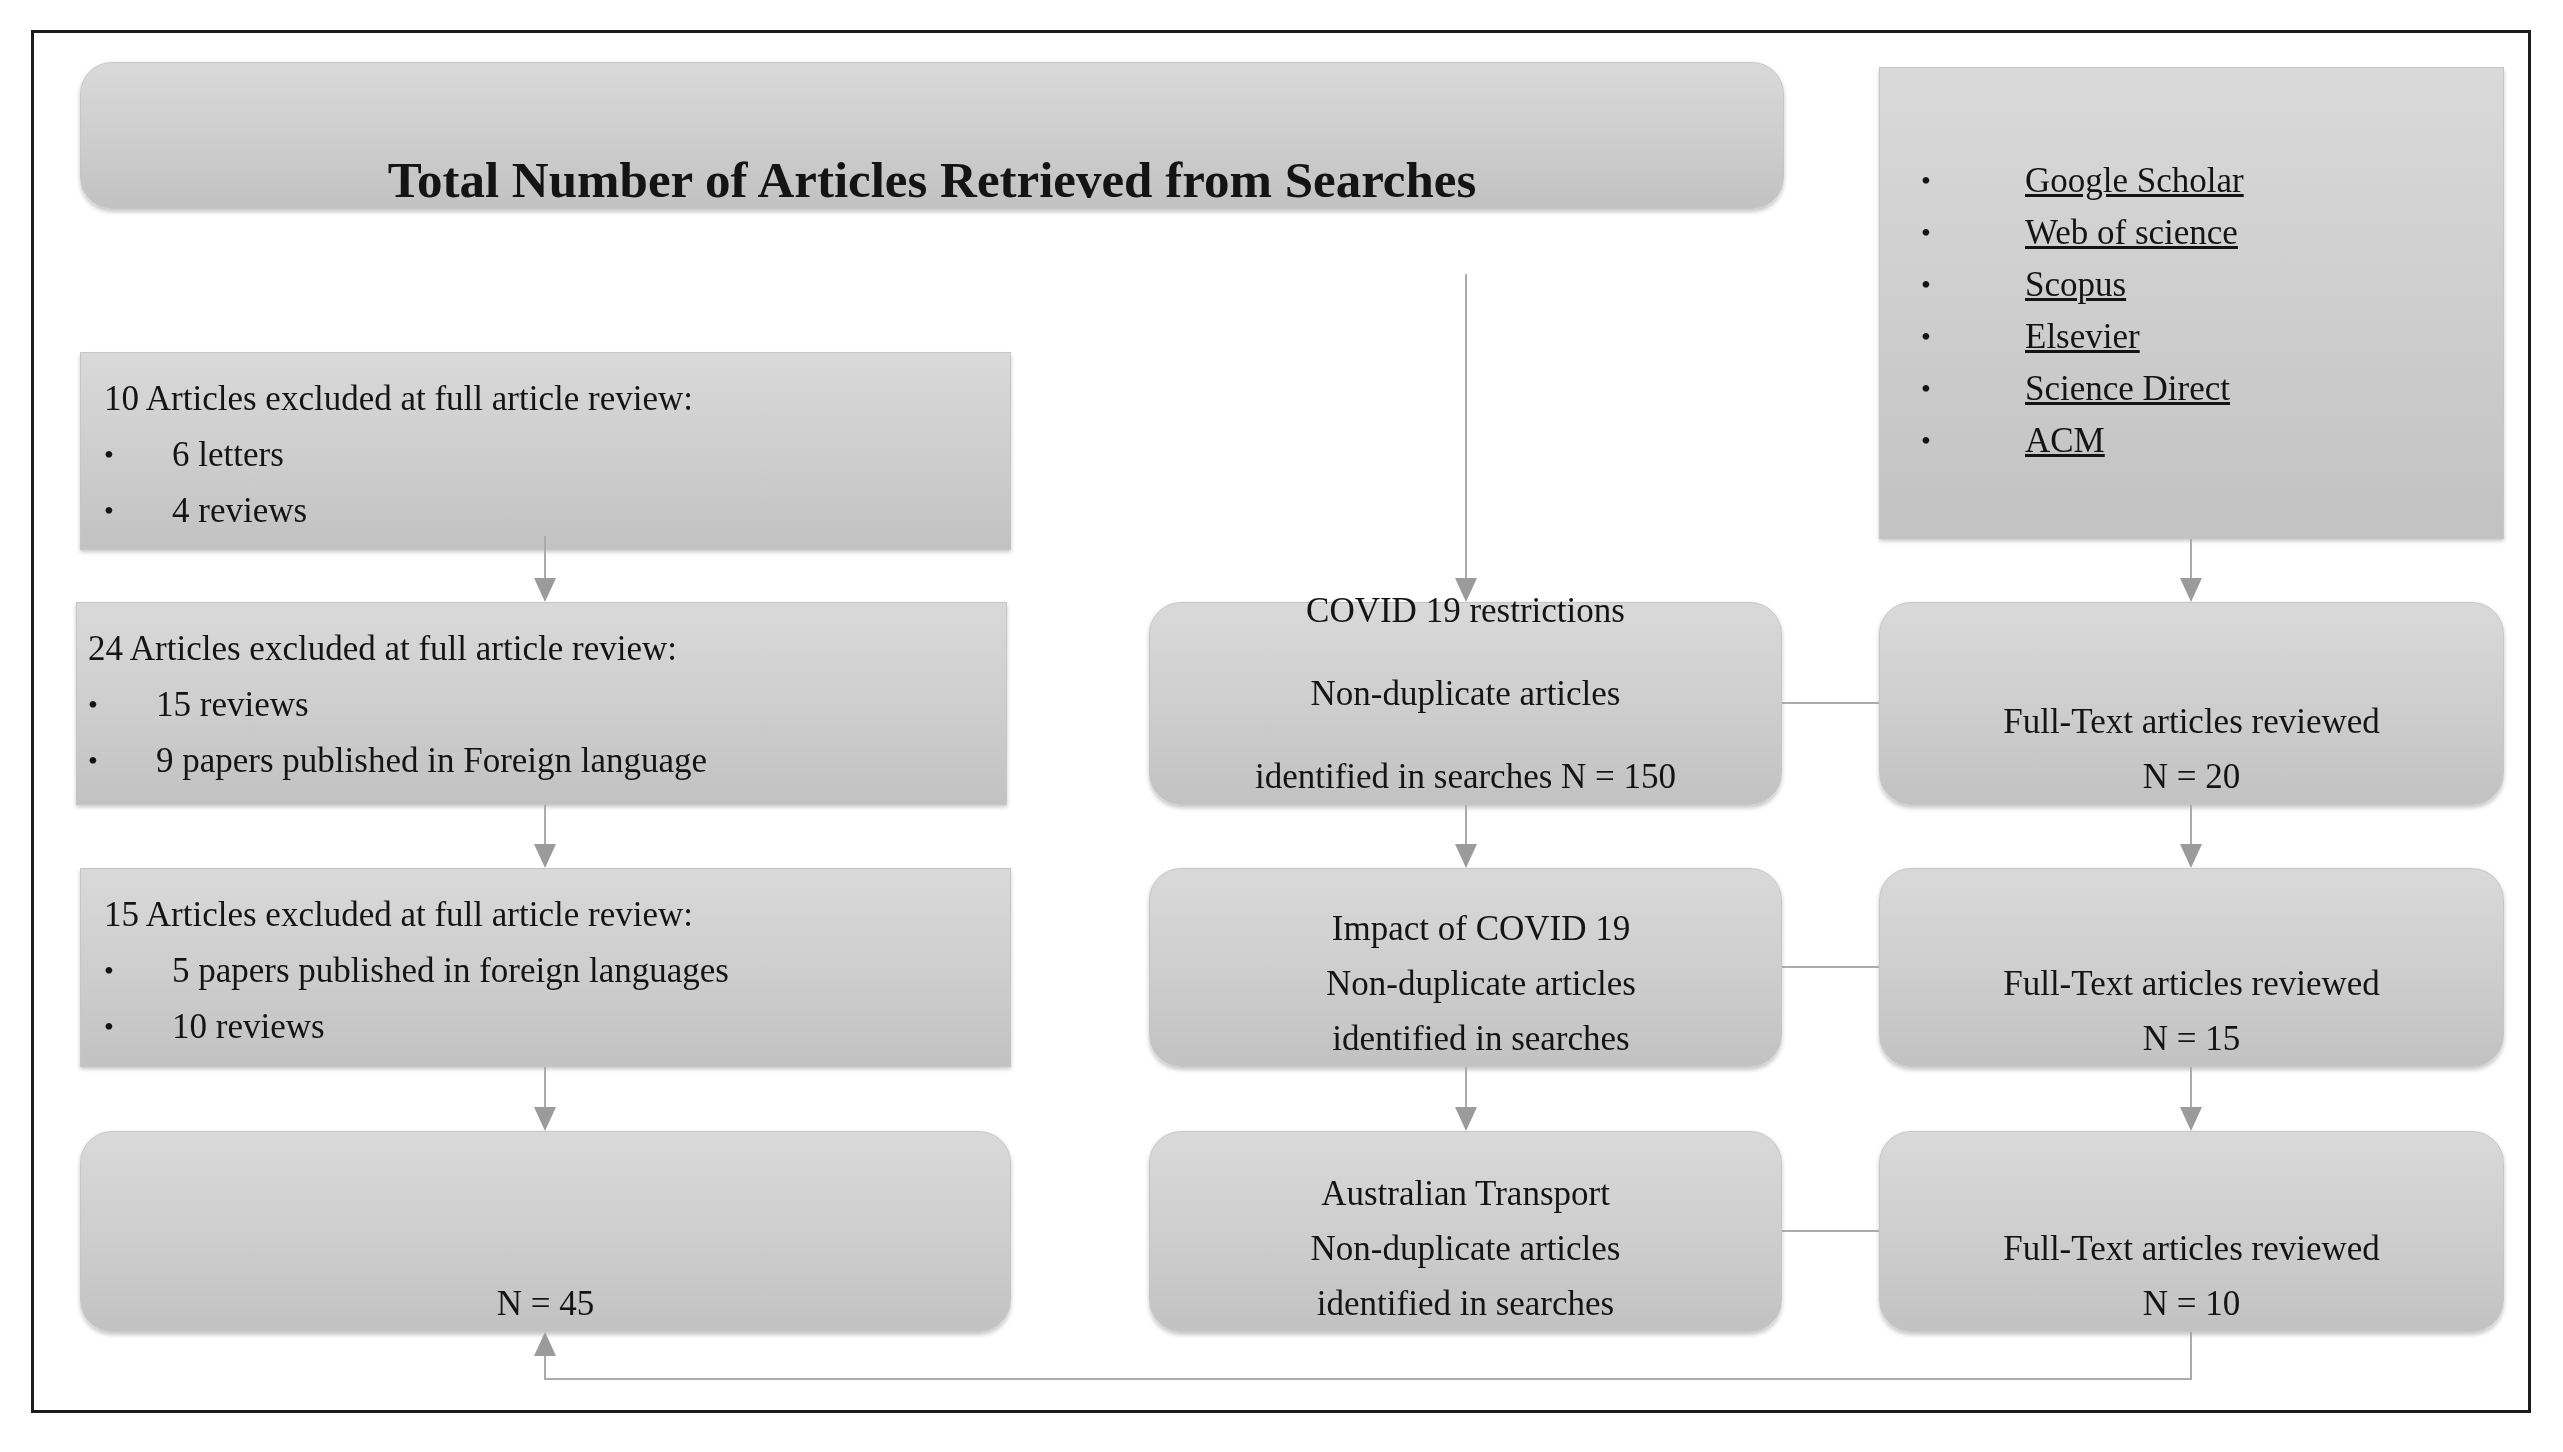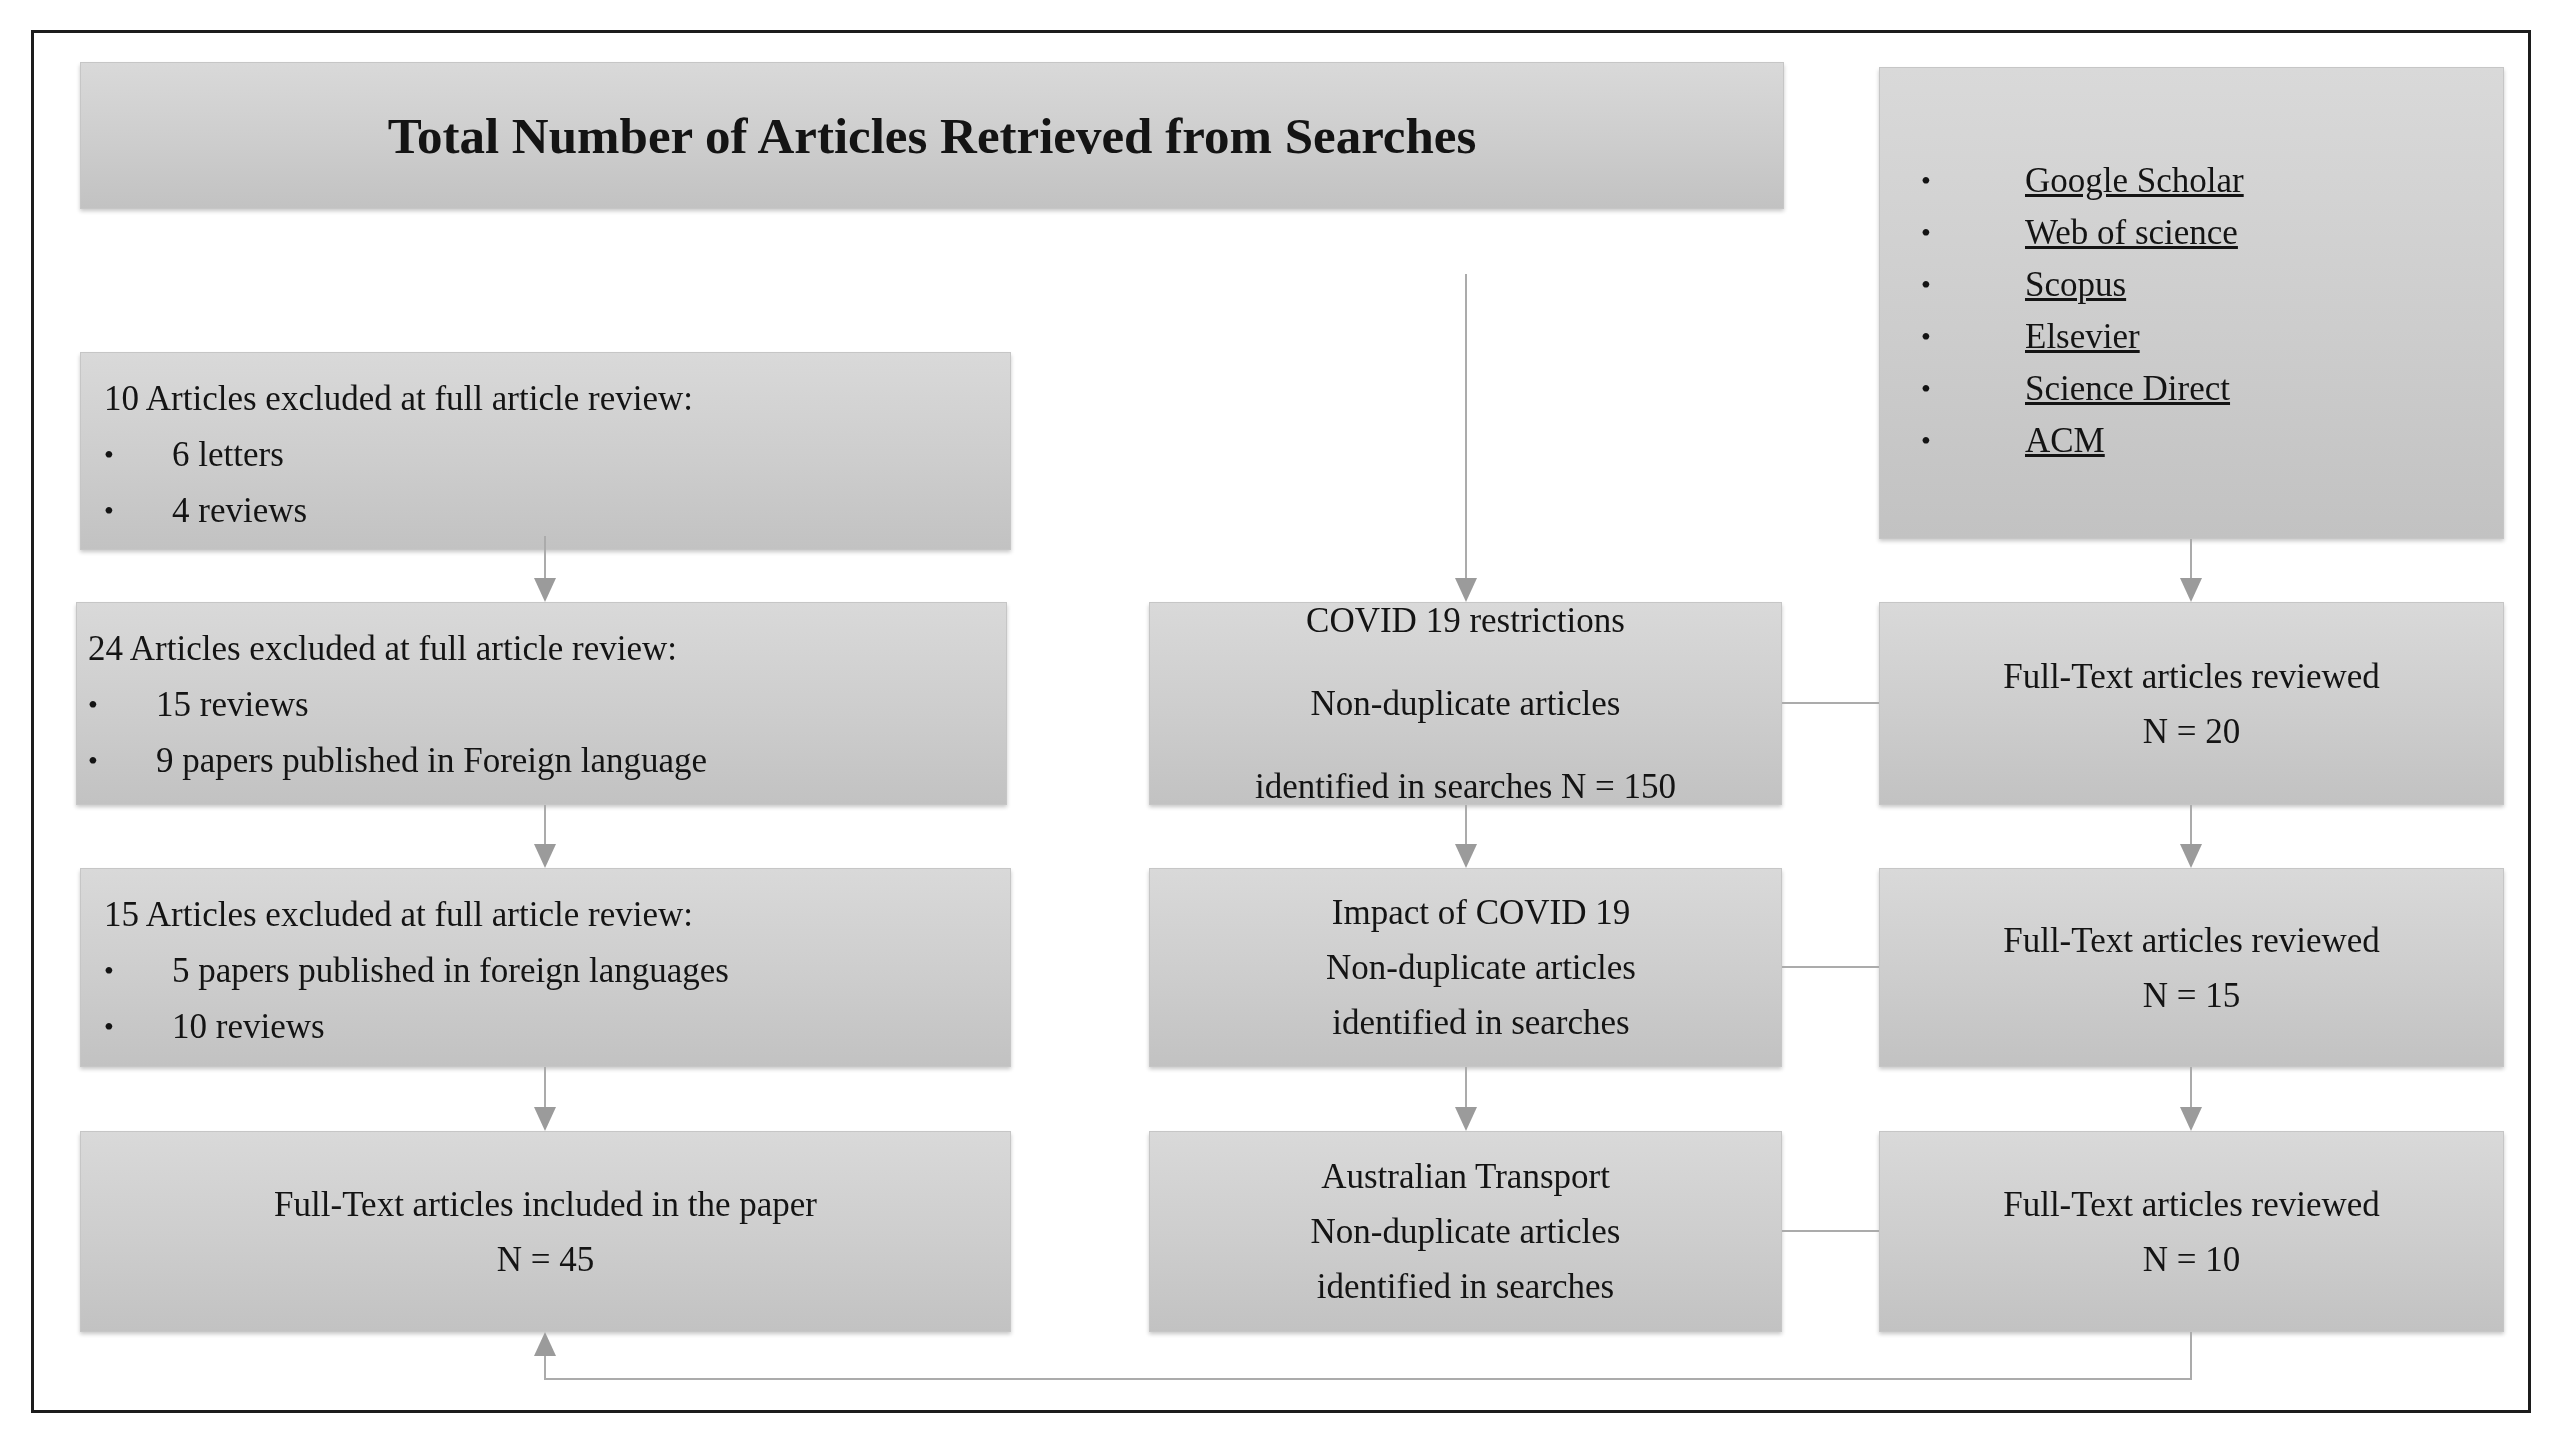--- a/index.html
+++ b/index.html
@@ -12,8 +12,8 @@
        background:linear-gradient(180deg,#d9d9d9 0%,#cdcdcd 55%,#c2c2c2 100%);
        border:1.2px solid #c6c6c6;
        box-shadow:0 2.9px 4.1px rgba(0,0,0,0.22);}
-  .center-box{display:flex;flex-direction:column;justify-content:center;
-              align-items:center;text-align:center;}
+  .center-box{display:flex;flex-direction:column;justify-content:flex-end;
+              align-items:center;text-align:center;border-radius:32px;}
   .box-line{font-size:35px;line-height:55px;white-space:nowrap;}
   .title-text{font-size:51px;font-weight:bold;line-height:56px;white-space:nowrap;}
   .pad-box{padding:17.5px 23px 0 23px;}

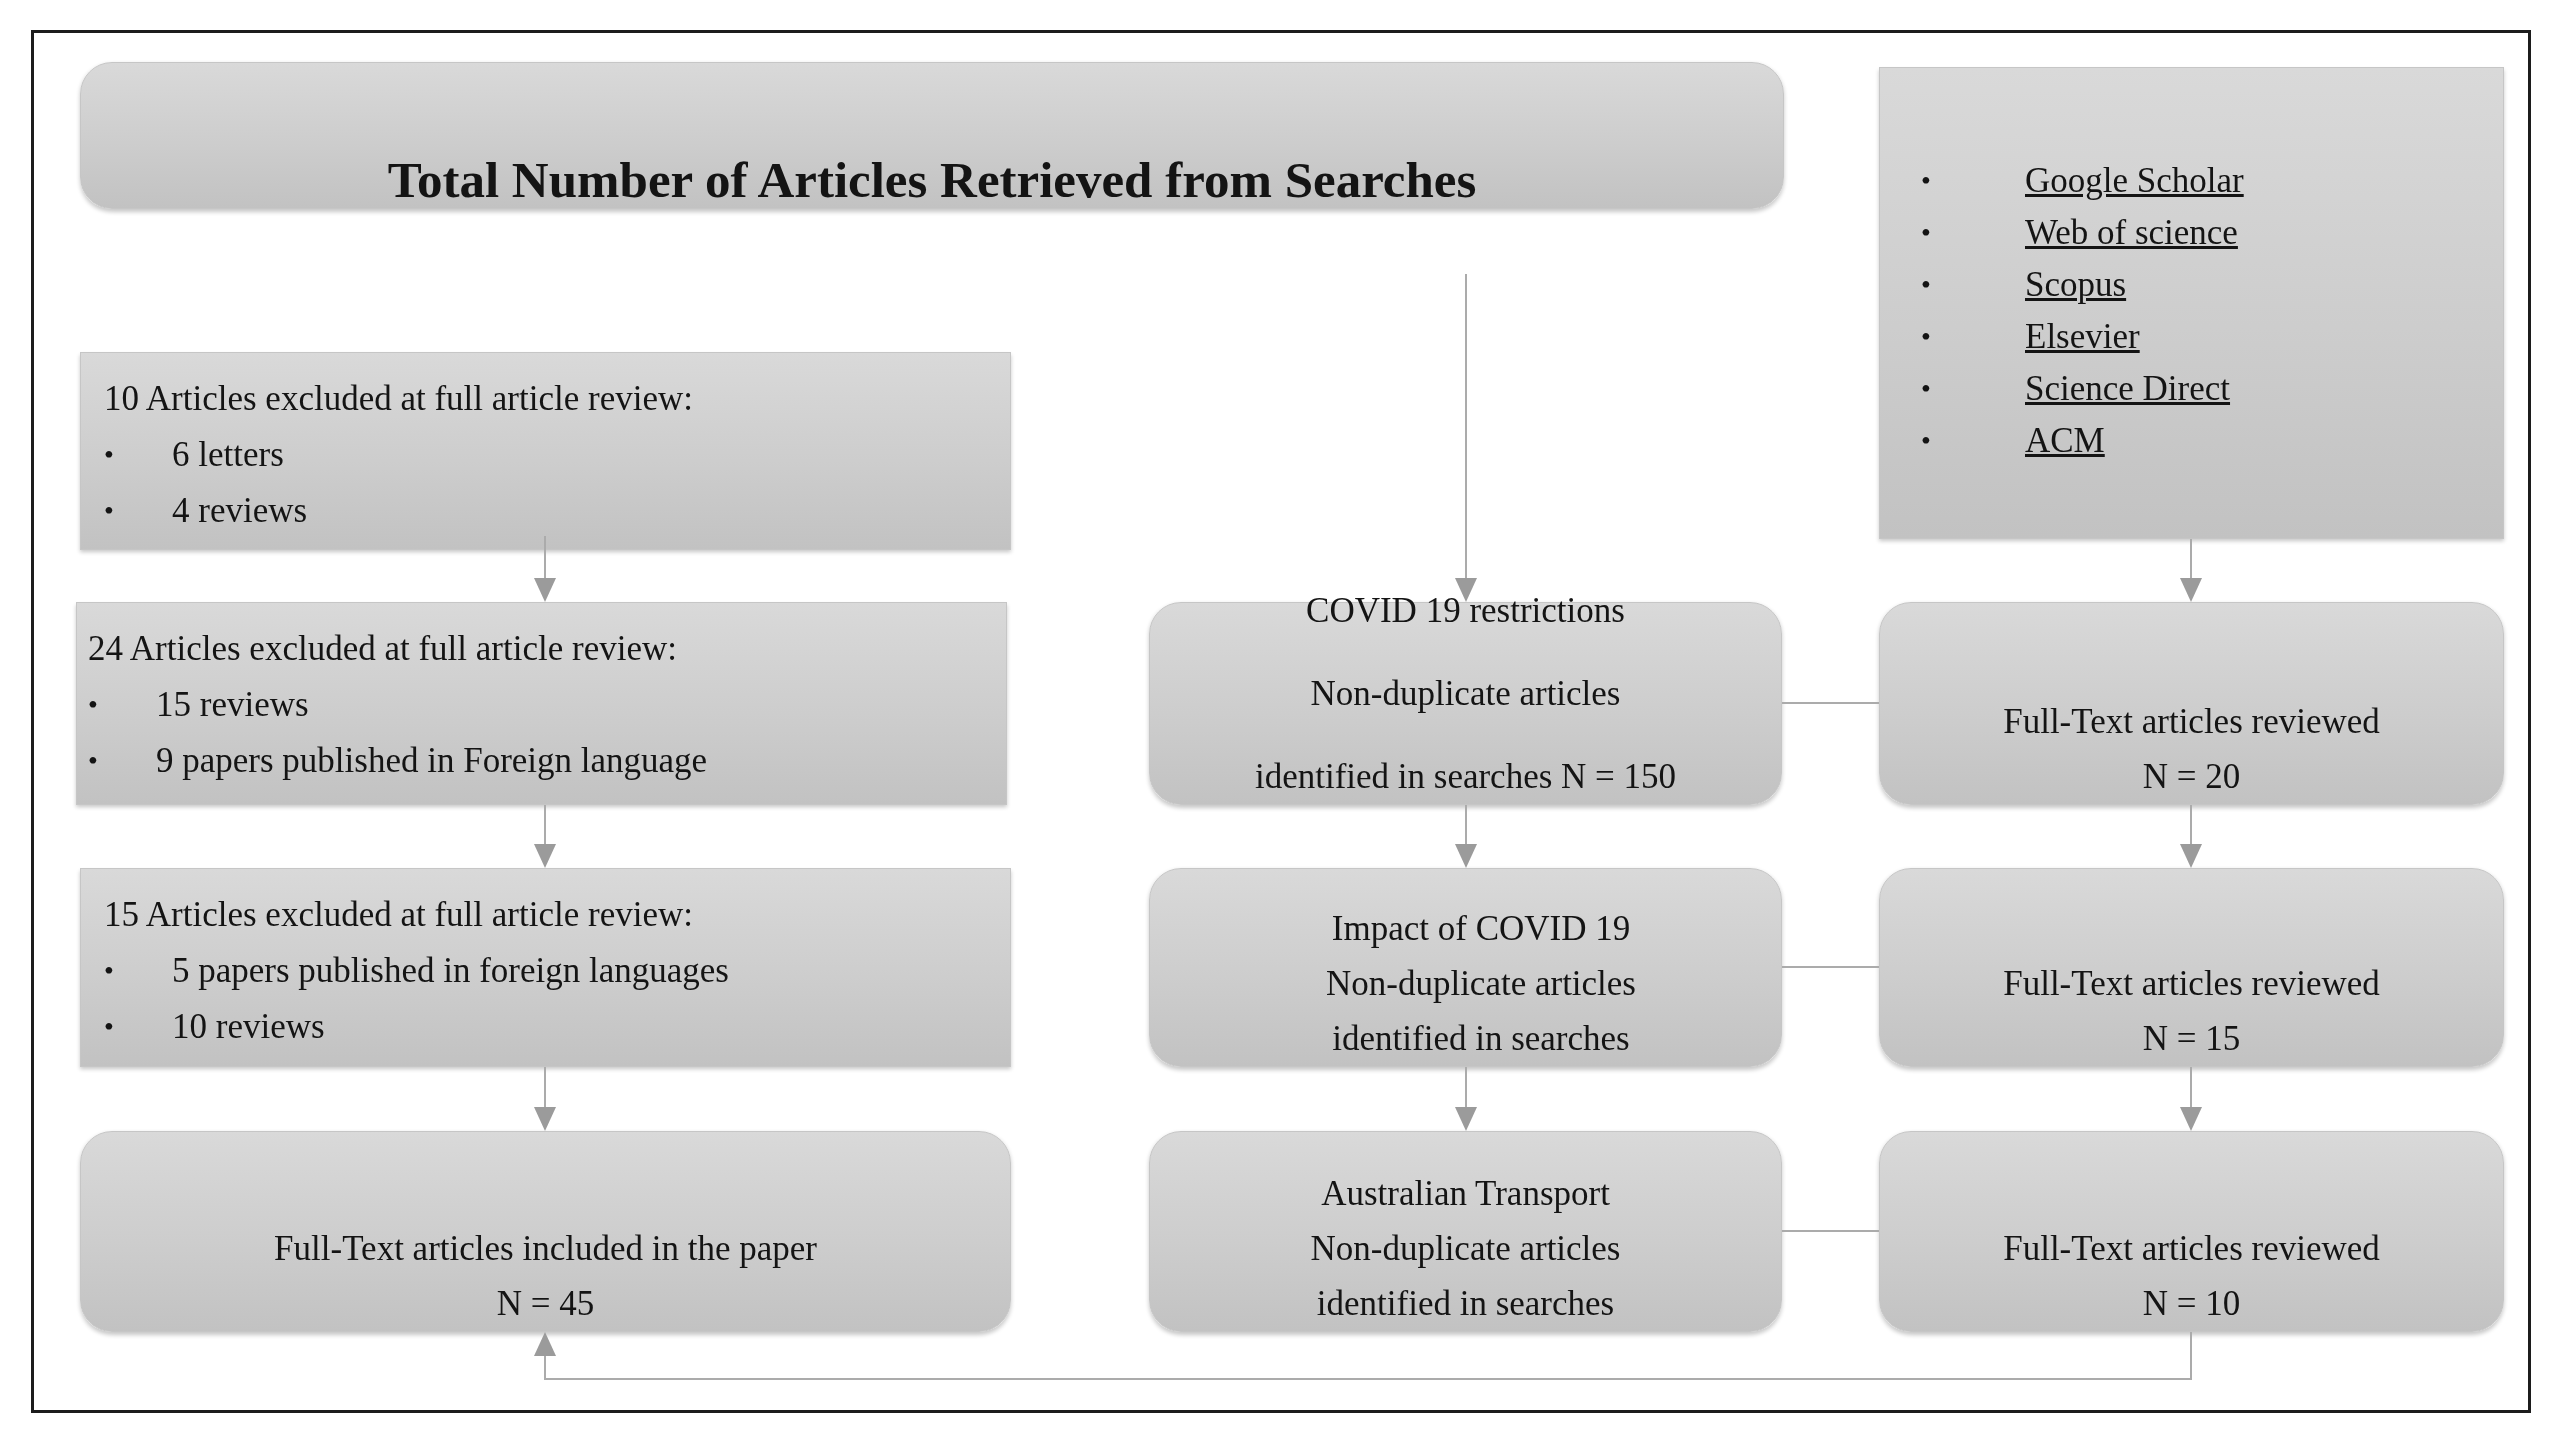--- a/index.html
+++ b/index.html
@@ -105,7 +105,6 @@
   </div>
 
   <div class="box center-box" style="left:80px;top:1131px;width:931px;height:201px;">
-    <div class="box-line">Full-Text articles included in the paper</div>
     <div class="box-line">N = 45</div>
   </div>
 

